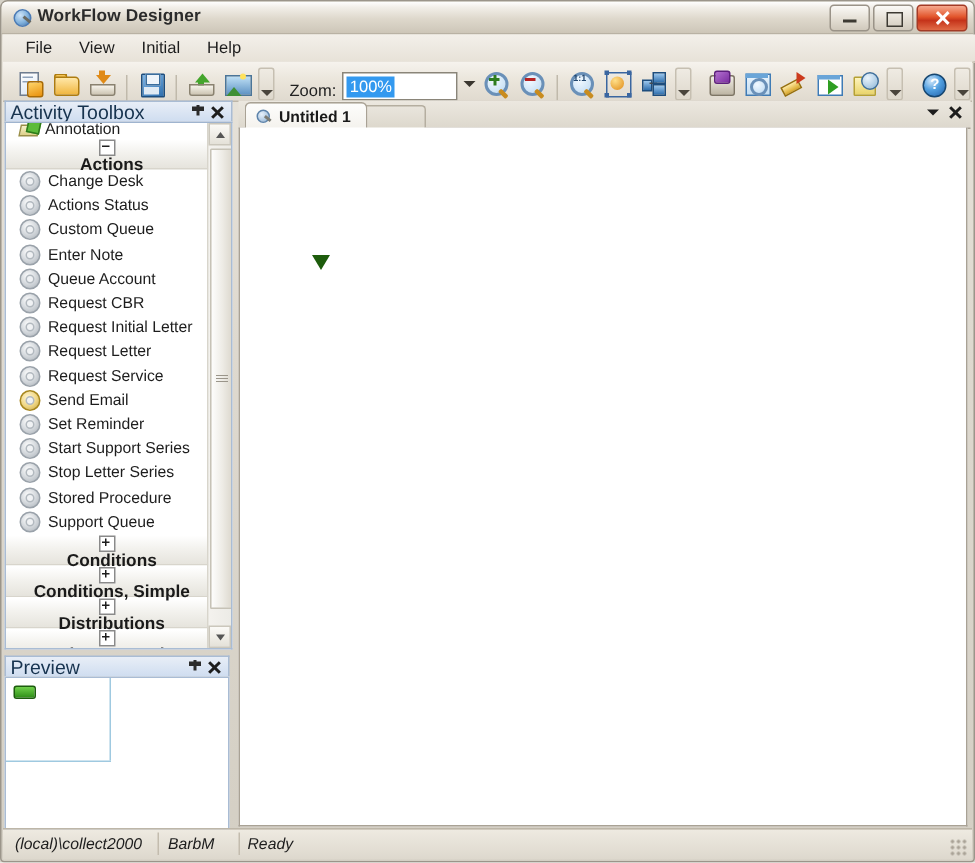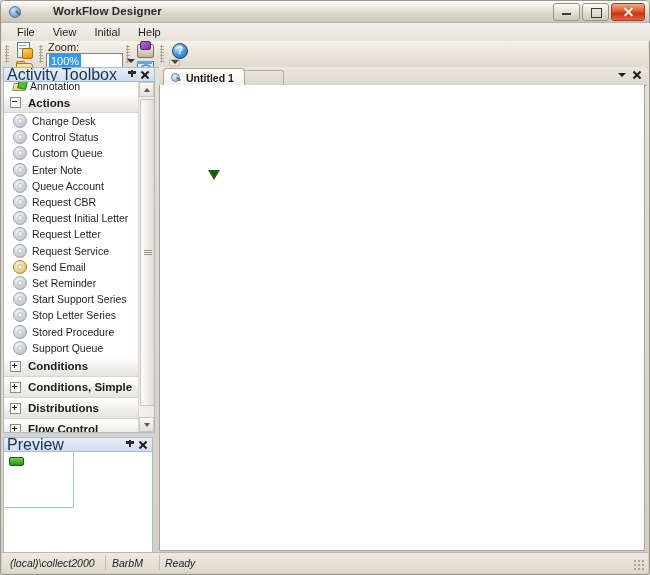--- a/index.html
+++ b/index.html
@@ -38,7 +38,7 @@
     background:#6a6a62;transform:rotate(40deg);
   }
   .title-text{
-    font-size:11.5px;font-weight:bold;color:#2b2b2b;letter-spacing:.1px;margin-left:28px;
+    font-size:11.5px;font-weight:bold;color:#2b2b2b;letter-spacing:.1px;
   }
   .winbtns{position:absolute;right:4px;top:2px;display:flex;gap:2px;}
   .wb{

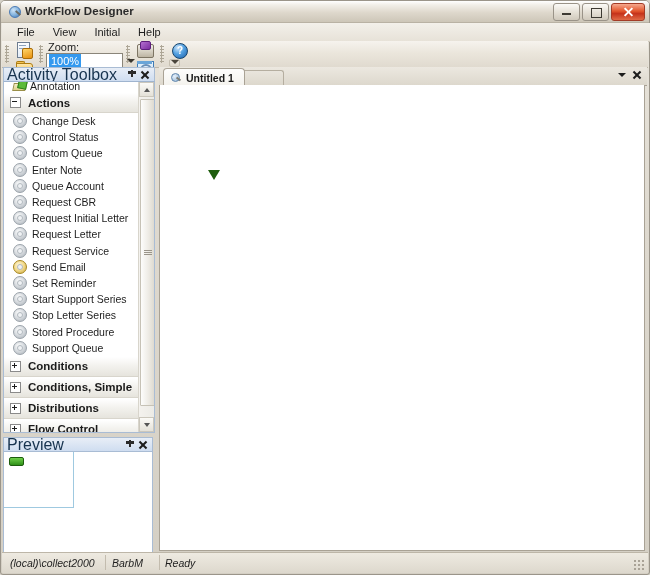--- a/index.html
+++ b/index.html
@@ -80,7 +80,7 @@
     background-image:radial-gradient(circle,#ada696 1px,transparent 1.2px);
     background-size:3px 3px;
   }
-  .tgroup{display:flex;align-items:flex-start;height:26px;flex-direction:column;}
+  .tgroup{display:flex;align-items:flex-end;height:26px;}
   .tbtn{
     width:22px;height:22px;margin:0 1px;border-radius:3px;
     display:flex;align-items:center;justify-content:center;position:relative;

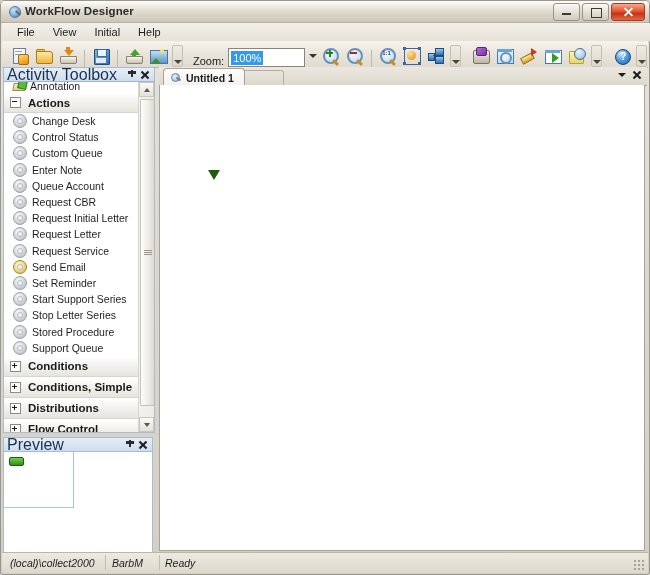--- a/index.html
+++ b/index.html
@@ -160,7 +160,7 @@
     border:1px solid #a9bcd4;border-bottom:none;
     display:flex;align-items:center;padding:0 3px;
   }
-  .panel-hd .ttl{font-size:16px;color:#17334f;flex:1;}
+  .panel-hd .ttl{font-size:13px;color:#17334f;flex:1;}
   .pin,.xc{width:12px;height:12px;position:relative;margin-left:1px;}
   .pin:before{content:"";position:absolute;left:5px;top:1px;width:2px;height:7px;background:#2b2b2b;}
   .pin:after{content:"";position:absolute;left:2px;top:2px;width:8px;height:3px;background:#2b2b2b;}

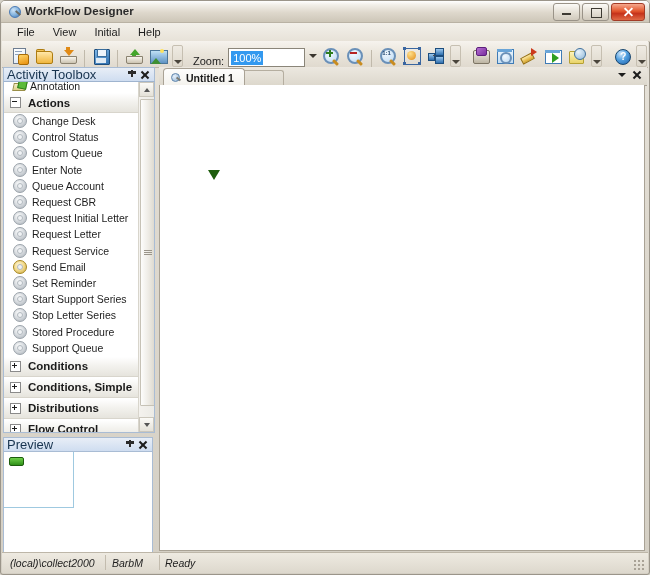--- a/index.html
+++ b/index.html
@@ -204,7 +204,7 @@
     height:19px;display:flex;align-items:center;padding-left:6px;
     background:linear-gradient(180deg,#ffffff 0%,#f3f2ee 45%,#e6e4dd 100%);
     border-top:1px solid #ffffff;border-bottom:1px solid #d8d5cc;
-    font-size:11.5px;font-weight:bold;color:#1a1a1a;
+    font-size:11.5px;font-weight:bold;color:#1a1a1a;flex-direction:column;
   }
   .exp{
     width:9px;height:9px;border:1px solid #8a8a8a;background:#fff;margin-right:7px;

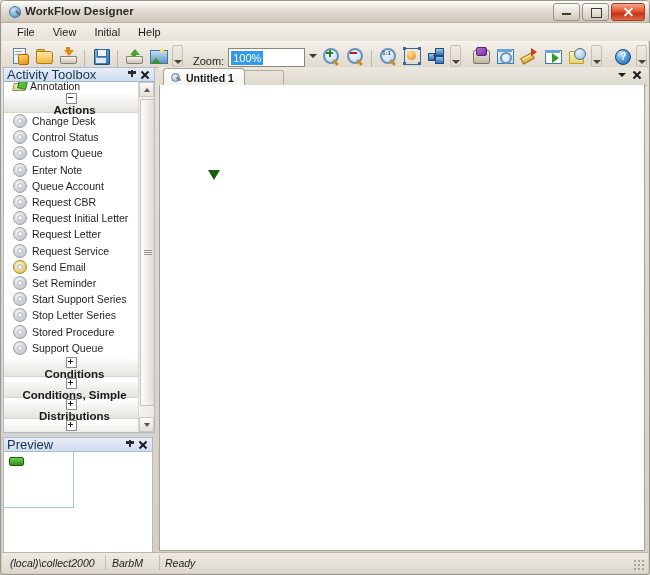--- a/index.html
+++ b/index.html
@@ -532,7 +532,7 @@
           </div>
         <div class="tb-item">
             <span class="gear"></span>
-            <span>Control Status</span>
+            <span>Actions Status</span>
           </div>
         <div class="tb-item">
             <span class="gear"></span>

